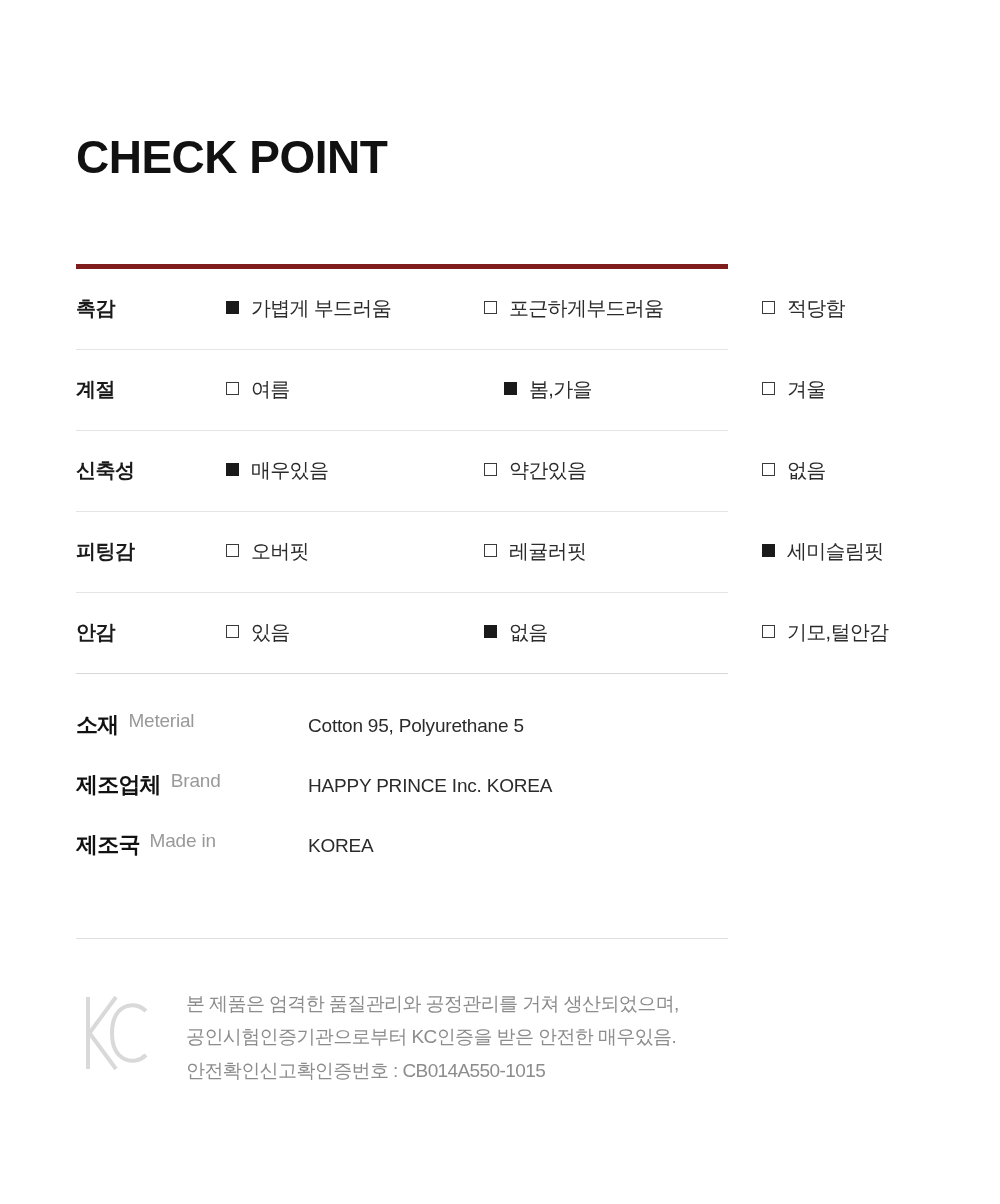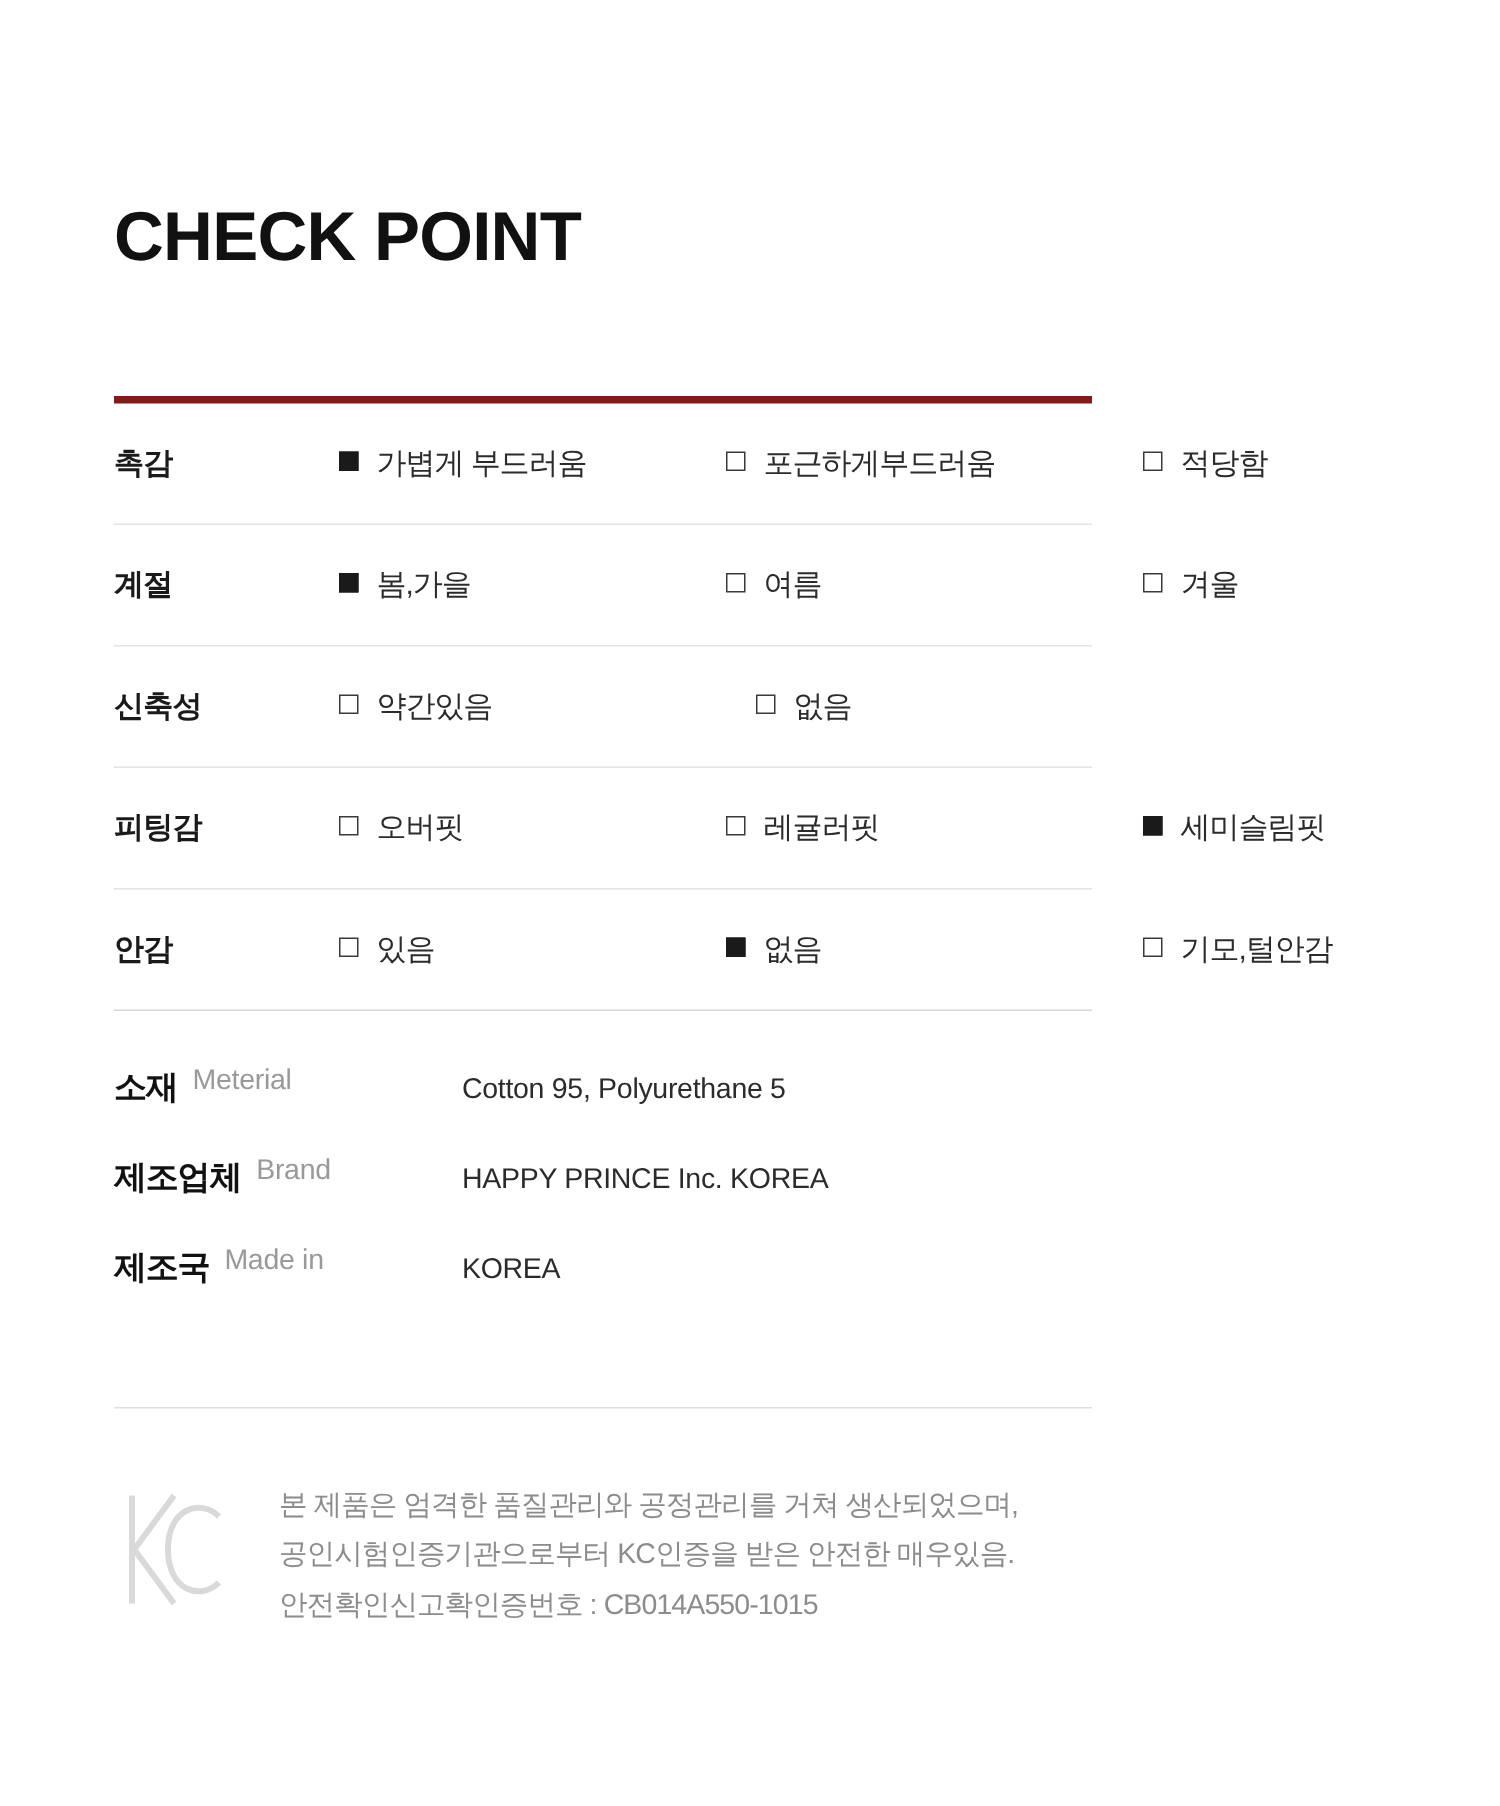--- a/index.html
+++ b/index.html
@@ -170,13 +170,13 @@
 
     <div class="check-row">
       <div class="check-label">계절</div>
+      <div class="opt opt-2">
+        <span class="box off"></span>
+        <span>여름</span>
+      </div>
       <div class="opt opt-1">
         <span class="box on"></span>
         <span>봄,가을</span>
-      </div>
-      <div class="opt opt-2">
-        <span class="box off"></span>
-        <span>여름</span>
       </div>
       <div class="opt opt-3">
         <span class="box off"></span>

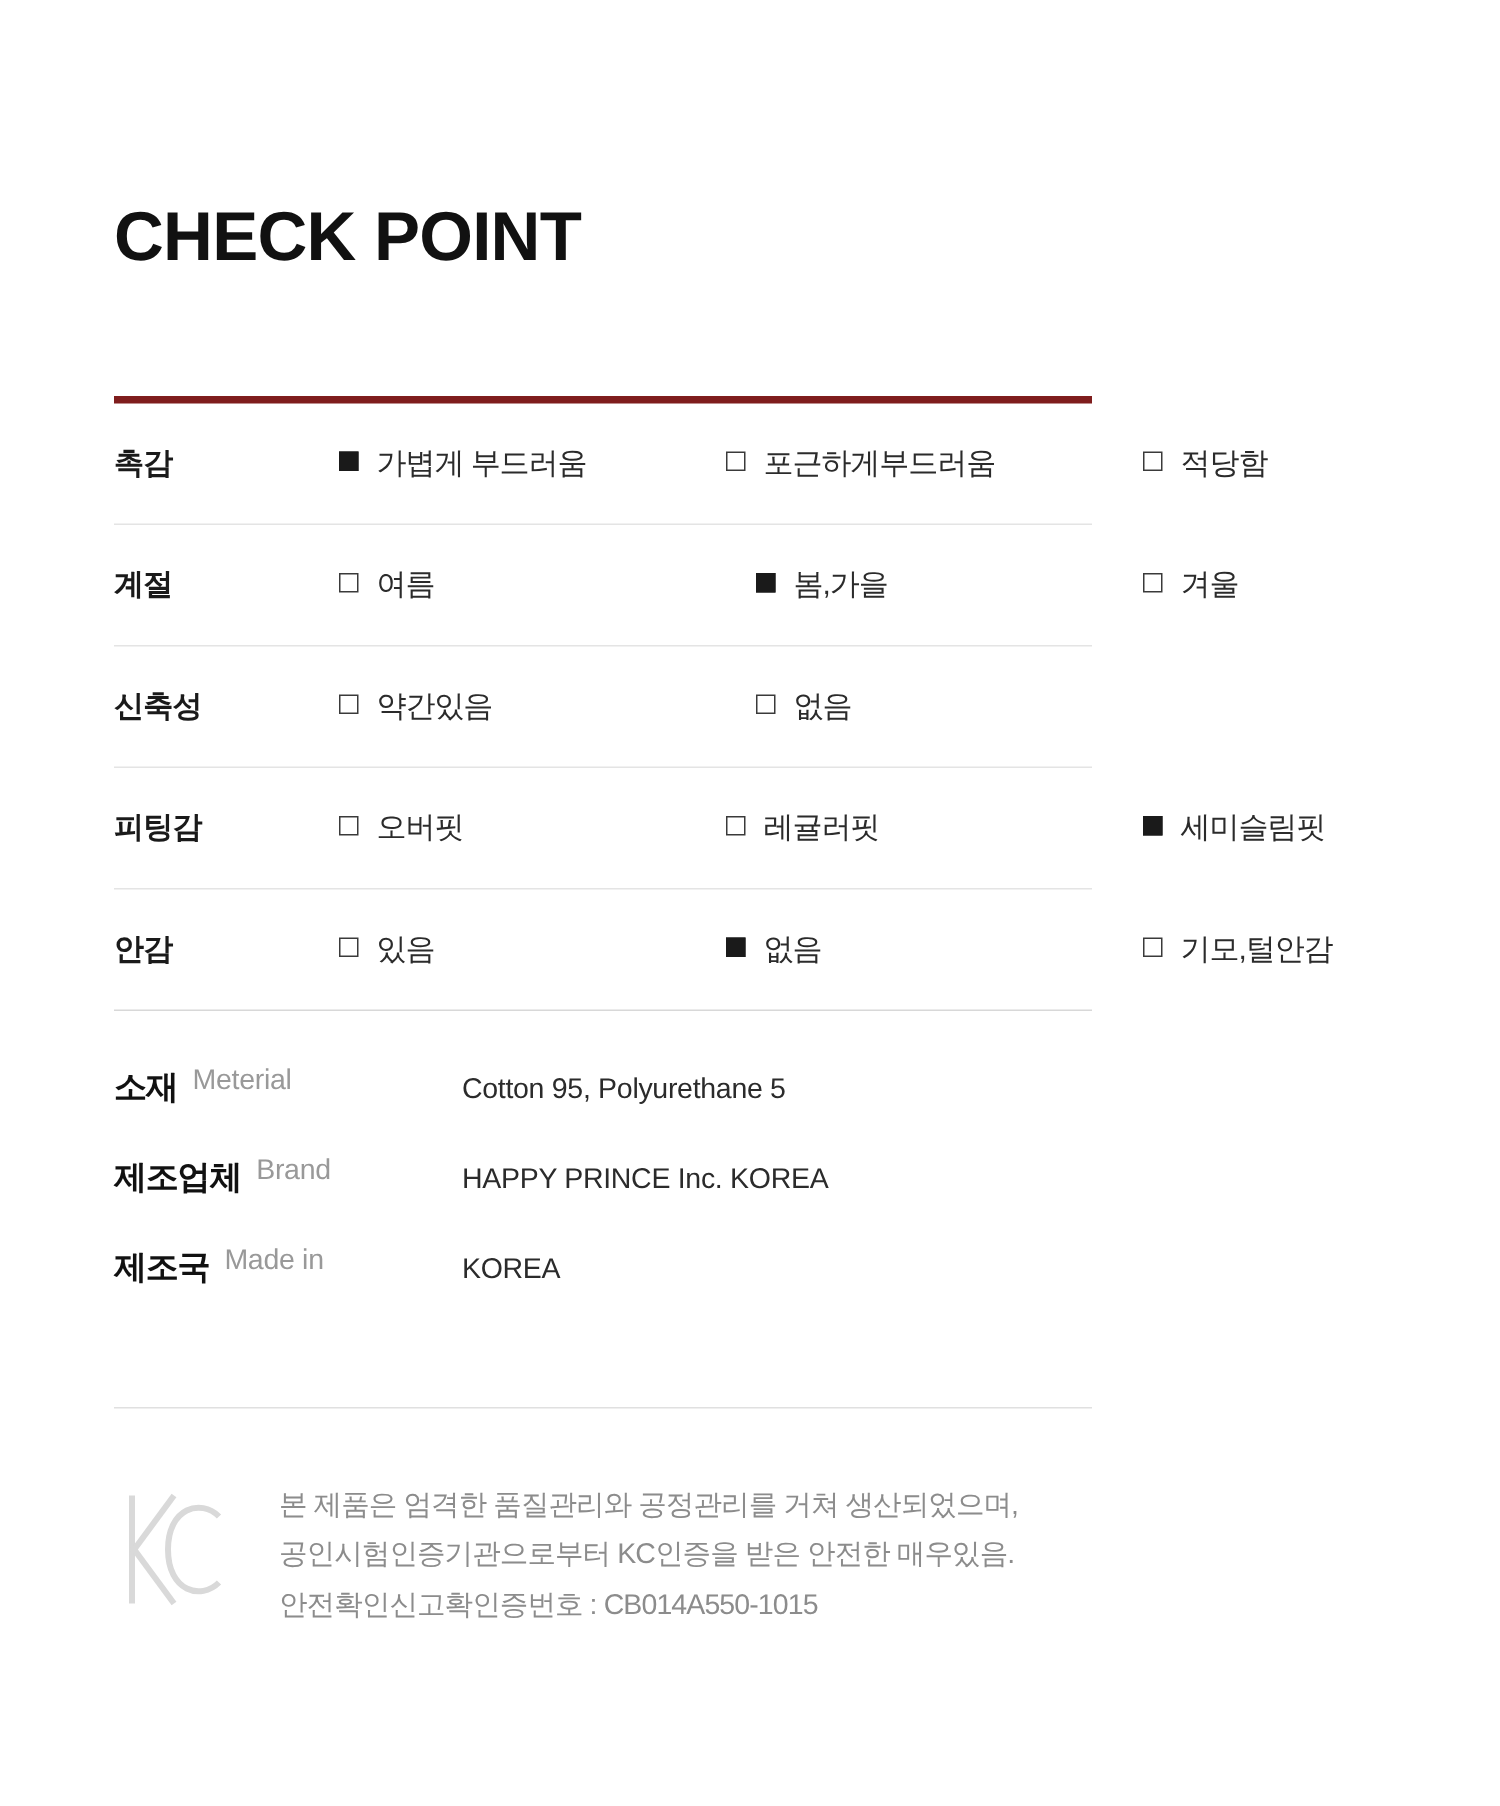--- a/index.html
+++ b/index.html
@@ -186,6 +186,10 @@
 
     <div class="check-row">
       <div class="check-label">신축성</div>
+      <div class="opt opt-1">
+        <span class="box on"></span>
+        <span>매우있음</span>
+      </div>
       <div class="opt opt-2">
         <span class="box off"></span>
         <span>약간있음</span>

